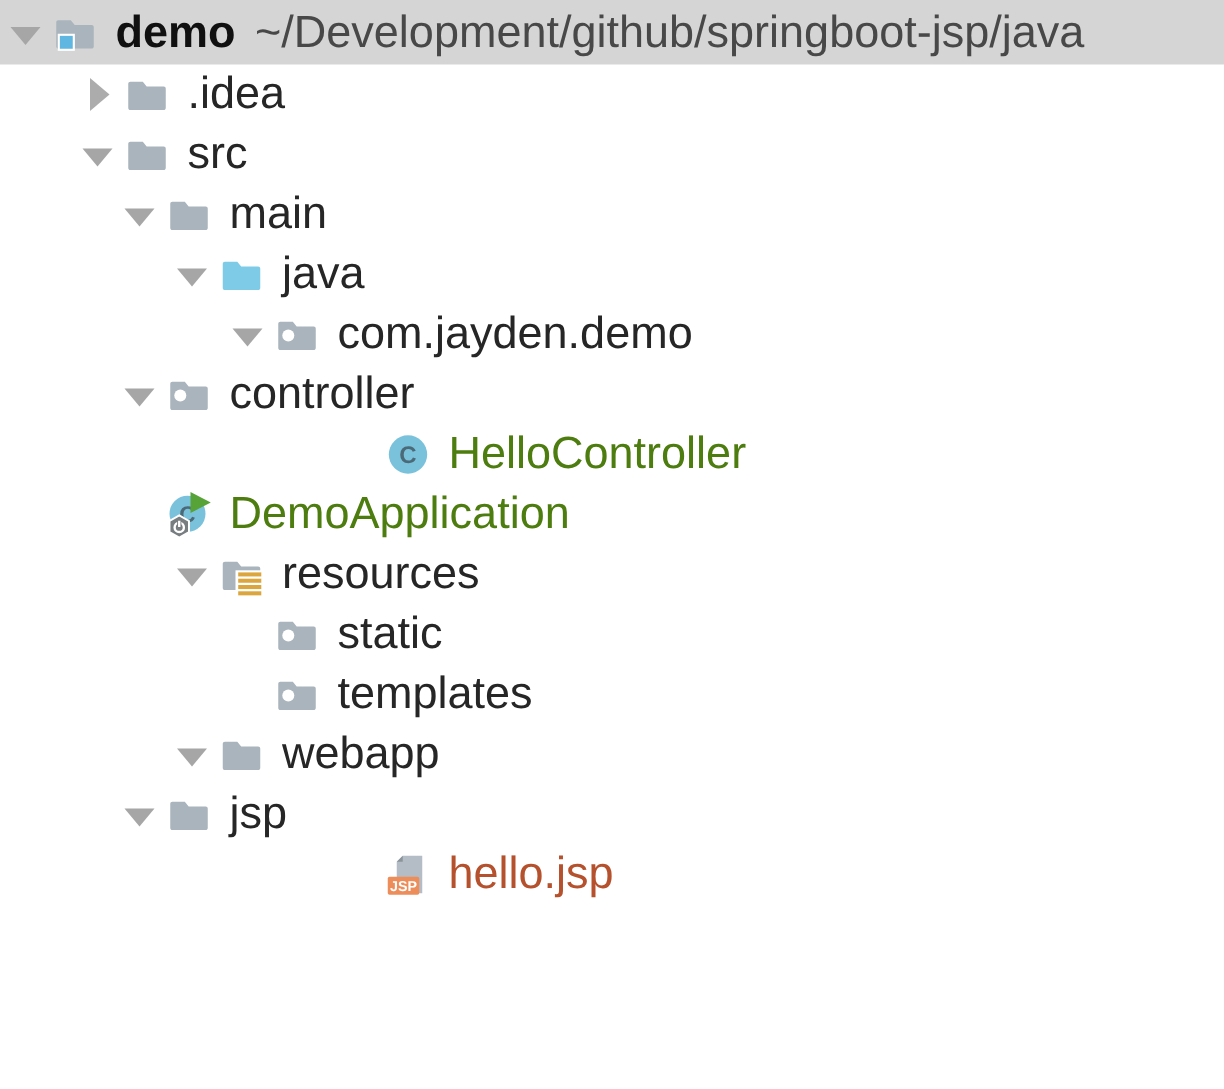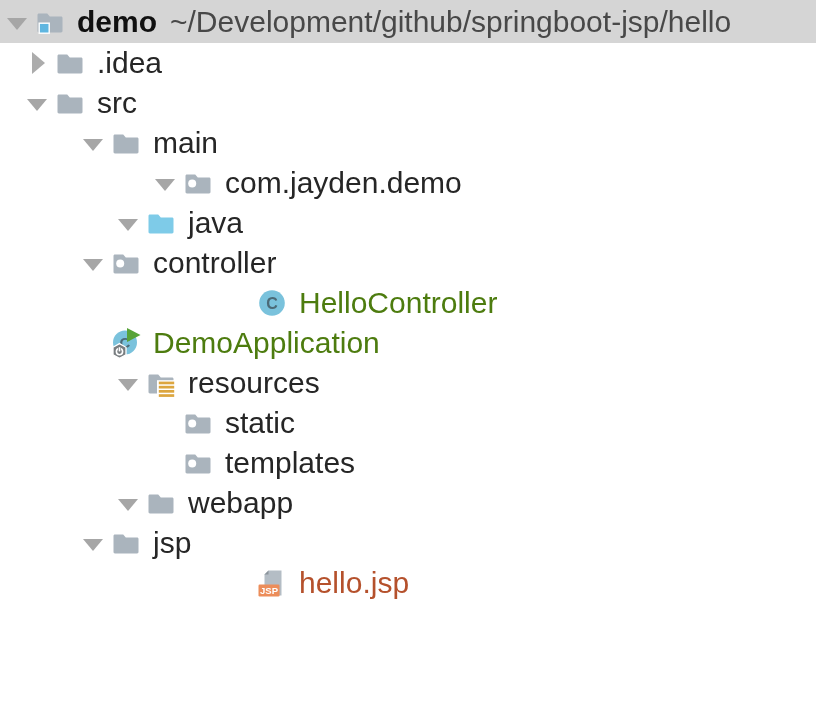--- a/index.html
+++ b/index.html
@@ -109,7 +109,7 @@
         </svg>
     </span>
     <span class="label root-name">demo</span>
-    <span class="label root-path">~/Development/github/springboot-jsp/hello</span>
+    <span class="label root-path">~/Development/github/springboot-jsp/java</span>
   </div>
 
   <div class="row lvl1">

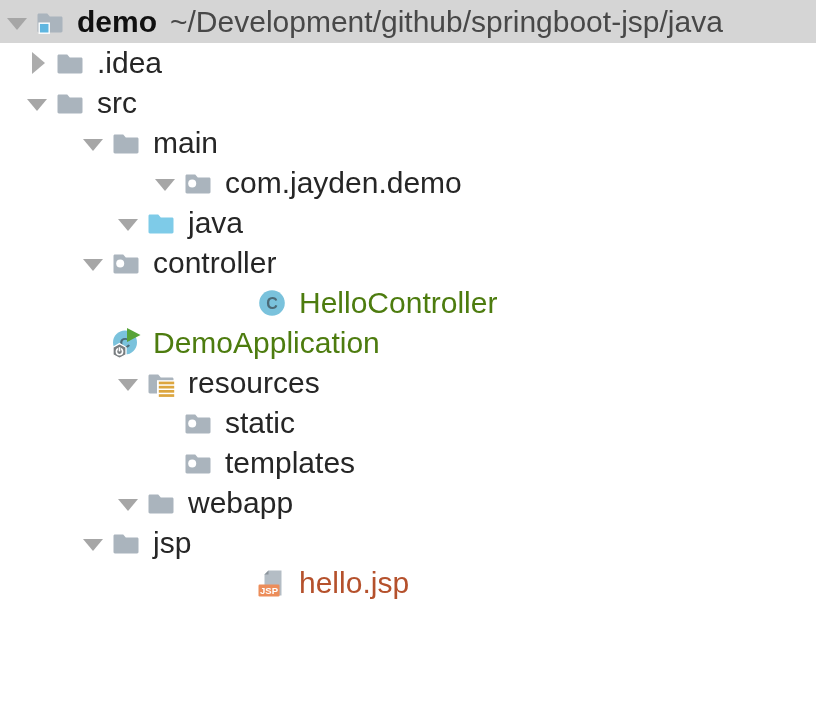--- a/index.html
+++ b/index.html
@@ -15,7 +15,7 @@
   }
   .row.selected{background:#d5d5d5;height:43px;}
   .lvl0{padding-left:4px}
-  .lvl1{padding-left:24px}
+  .lvl1{padding-left:52px}
   .lvl2{padding-left:80px}
   .lvl3{padding-left:115px}
   .lvl4{padding-left:152px}

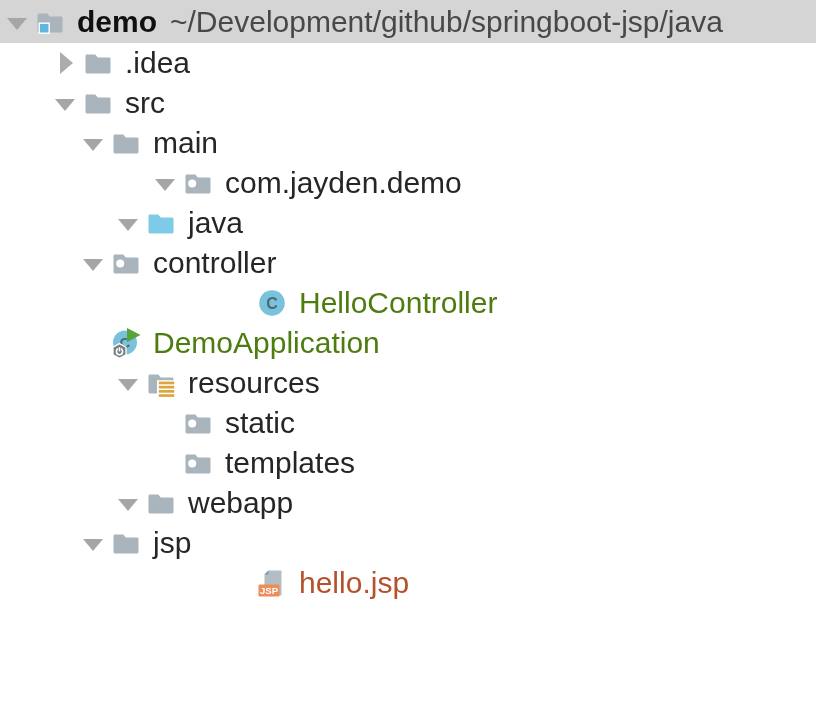--- a/index.html
+++ b/index.html
@@ -155,6 +155,20 @@
     <span class="label">main</span>
   </div>
 
+  <div class="row lvl3">
+    <span class="arrow">
+      <svg width="26" height="26" viewBox="0 0 26 26">
+          <use href="#sym-arrow-down"></use>
+        </svg>
+    </span>
+    <span class="icon c-java">
+      <svg width="32" height="32" viewBox="0 0 32 32">
+          <use href="#sym-folder-base"></use>
+        </svg>
+    </span>
+    <span class="label">java</span>
+  </div>
+
   <div class="row lvl4">
     <span class="arrow">
       <svg width="26" height="26" viewBox="0 0 26 26">
@@ -169,19 +183,89 @@
     <span class="label">com.jayden.demo</span>
   </div>
 
+  <div class="row lvl5">
+    <span class="arrow">
+      <svg width="26" height="26" viewBox="0 0 26 26">
+          <use href="#sym-arrow-down"></use>
+        </svg>
+    </span>
+    <span class="icon c-folder">
+      <svg width="32" height="32" viewBox="0 0 32 32">
+          <use href="#sym-package-folder"></use>
+        </svg>
+    </span>
+    <span class="label">controller</span>
+  </div>
+
+  <div class="row lvl6">
+    <span class="arrow"></span>
+    <span class="icon">
+      <svg width="32" height="32" viewBox="0 0 32 32">
+          <use href="#sym-class"></use>
+        </svg>
+    </span>
+    <span class="label txt-rust">HelloController</span>
+  </div>
+
+  <div class="row lvl5">
+    <span class="arrow"></span>
+    <span class="icon">
+      <svg width="32" height="32" viewBox="0 0 32 32">
+          <use href="#sym-springboot-class"></use>
+        </svg>
+    </span>
+    <span class="label txt-rust">DemoApplication</span>
+  </div>
+
   <div class="row lvl3">
     <span class="arrow">
       <svg width="26" height="26" viewBox="0 0 26 26">
           <use href="#sym-arrow-down"></use>
         </svg>
     </span>
-    <span class="icon c-java">
-      <svg width="32" height="32" viewBox="0 0 32 32">
-          <use href="#sym-folder-base"></use>
-        </svg>
-    </span>
-    <span class="label">java</span>
-  </div>
+    <span class="icon c-folder">
+      <svg width="32" height="32" viewBox="0 0 32 32">
+          <use href="#sym-resources-folder"></use>
+        </svg>
+    </span>
+    <span class="label">resources</span>
+  </div>
+
+  <div class="row lvl4">
+    <span class="arrow"></span>
+    <span class="icon c-folder">
+      <svg width="32" height="32" viewBox="0 0 32 32">
+          <use href="#sym-package-folder"></use>
+        </svg>
+    </span>
+    <span class="label">static</span>
+  </div>
+
+  <div class="row lvl4">
+    <span class="arrow"></span>
+    <span class="icon c-folder">
+      <svg width="32" height="32" viewBox="0 0 32 32">
+          <use href="#sym-package-folder"></use>
+        </svg>
+    </span>
+    <span class="label">templates</span>
+  </div>
+
+
+  <div class="row lvl3">
+    <span class="arrow">
+      <svg width="26" height="26" viewBox="0 0 26 26">
+          <use href="#sym-arrow-down"></use>
+        </svg>
+    </span>
+    <span class="icon c-folder">
+      <svg width="32" height="32" viewBox="0 0 32 32">
+          <use href="#sym-folder-base"></use>
+        </svg>
+    </span>
+    <span class="label">webapp</span>
+  </div>
+
 
   <div class="row lvl5">
     <span class="arrow">
@@ -191,100 +275,16 @@
     </span>
     <span class="icon c-folder">
       <svg width="32" height="32" viewBox="0 0 32 32">
-          <use href="#sym-package-folder"></use>
-        </svg>
-    </span>
-    <span class="label">controller</span>
+          <use href="#sym-folder-base"></use>
+        </svg>
+    </span>
+    <span class="label">jsp</span>
   </div>
 
   <div class="row lvl6">
     <span class="arrow"></span>
     <span class="icon">
       <svg width="32" height="32" viewBox="0 0 32 32">
-          <use href="#sym-class"></use>
-        </svg>
-    </span>
-    <span class="label txt-rust">HelloController</span>
-  </div>
-
-  <div class="row lvl5">
-    <span class="arrow"></span>
-    <span class="icon">
-      <svg width="32" height="32" viewBox="0 0 32 32">
-          <use href="#sym-springboot-class"></use>
-        </svg>
-    </span>
-    <span class="label txt-rust">DemoApplication</span>
-  </div>
-
-  <div class="row lvl3">
-    <span class="arrow">
-      <svg width="26" height="26" viewBox="0 0 26 26">
-          <use href="#sym-arrow-down"></use>
-        </svg>
-    </span>
-    <span class="icon c-folder">
-      <svg width="32" height="32" viewBox="0 0 32 32">
-          <use href="#sym-resources-folder"></use>
-        </svg>
-    </span>
-    <span class="label">resources</span>
-  </div>
-
-  <div class="row lvl4">
-    <span class="arrow"></span>
-    <span class="icon c-folder">
-      <svg width="32" height="32" viewBox="0 0 32 32">
-          <use href="#sym-package-folder"></use>
-        </svg>
-    </span>
-    <span class="label">static</span>
-  </div>
-
-  <div class="row lvl4">
-    <span class="arrow"></span>
-    <span class="icon c-folder">
-      <svg width="32" height="32" viewBox="0 0 32 32">
-          <use href="#sym-package-folder"></use>
-        </svg>
-    </span>
-    <span class="label">templates</span>
-  </div>
-
-
-  <div class="row lvl3">
-    <span class="arrow">
-      <svg width="26" height="26" viewBox="0 0 26 26">
-          <use href="#sym-arrow-down"></use>
-        </svg>
-    </span>
-    <span class="icon c-folder">
-      <svg width="32" height="32" viewBox="0 0 32 32">
-          <use href="#sym-folder-base"></use>
-        </svg>
-    </span>
-    <span class="label">webapp</span>
-  </div>
-
-
-  <div class="row lvl5">
-    <span class="arrow">
-      <svg width="26" height="26" viewBox="0 0 26 26">
-          <use href="#sym-arrow-down"></use>
-        </svg>
-    </span>
-    <span class="icon c-folder">
-      <svg width="32" height="32" viewBox="0 0 32 32">
-          <use href="#sym-folder-base"></use>
-        </svg>
-    </span>
-    <span class="label">jsp</span>
-  </div>
-
-  <div class="row lvl6">
-    <span class="arrow"></span>
-    <span class="icon">
-      <svg width="32" height="32" viewBox="0 0 32 32">
           <use href="#sym-jsp-file"></use>
         </svg>
     </span>

